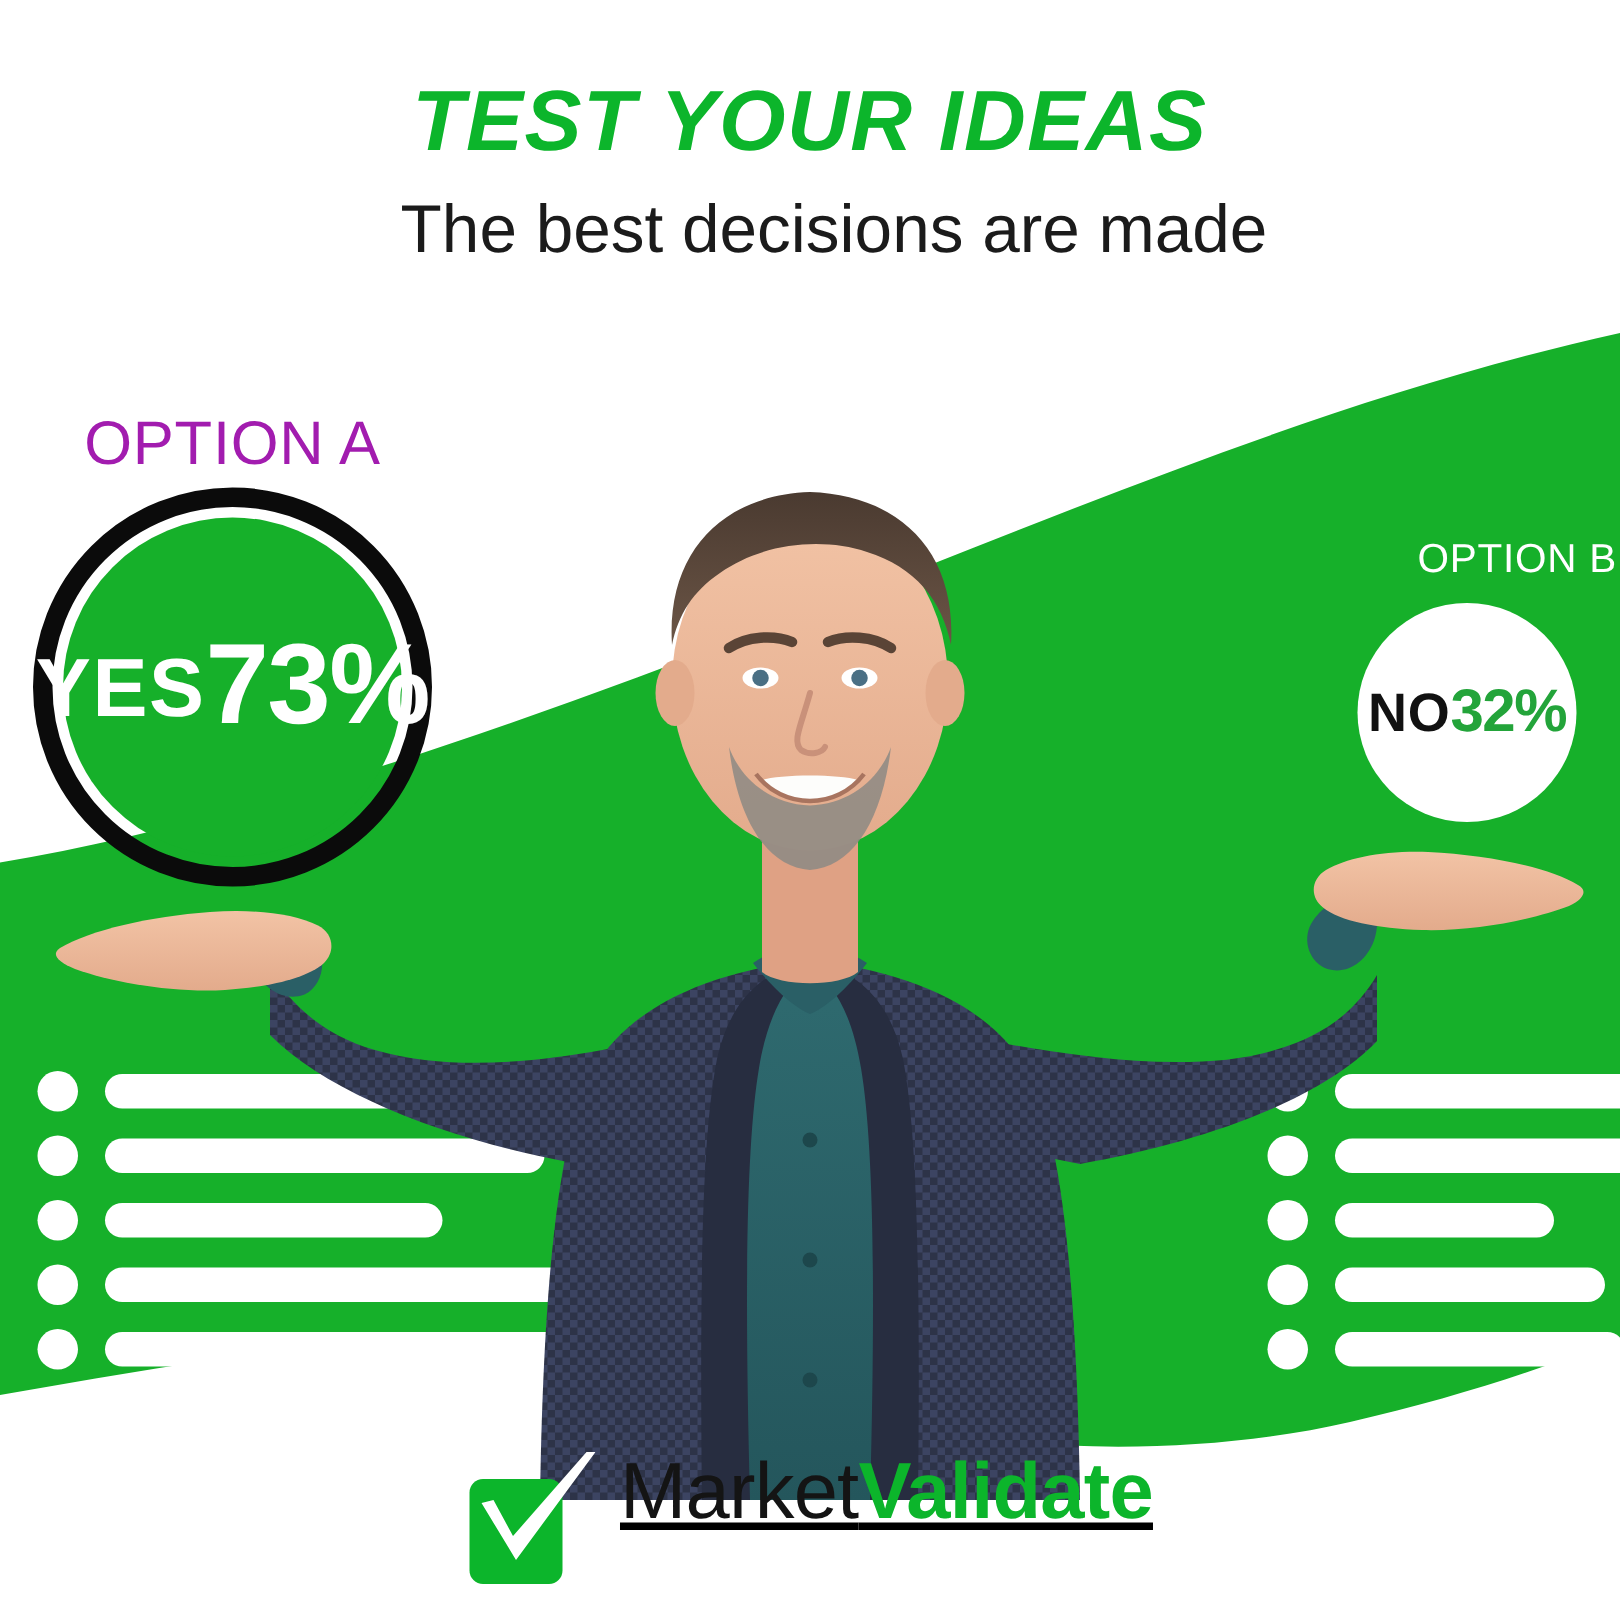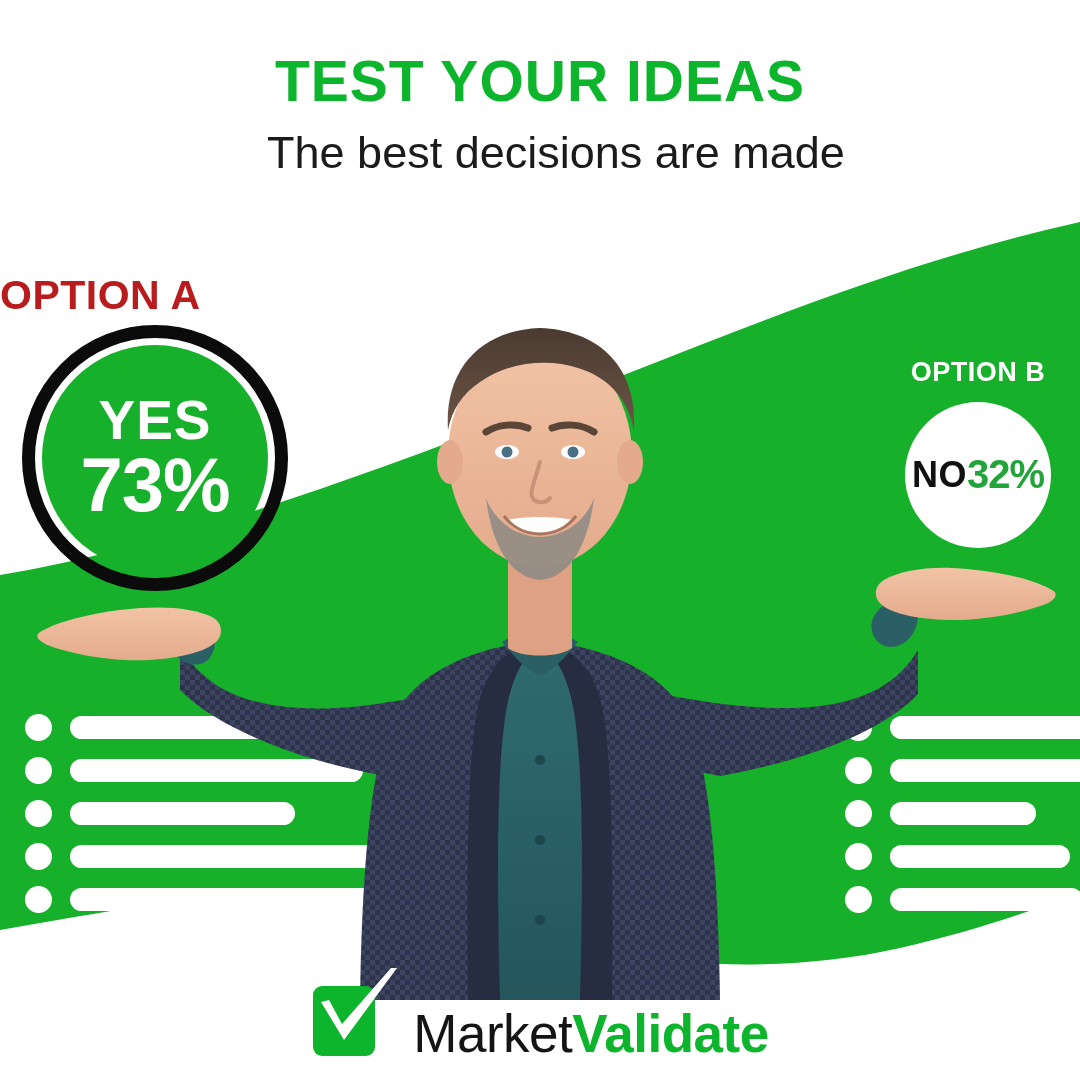--- a/index.html
+++ b/index.html
@@ -23,6 +23,7 @@
     color:#0cb52b;
     line-height:1.05;
     z-index:6;
+    font-style:italic;
   }
   #subheadline{
     position:absolute;top:126px;left:0;width:1080px;

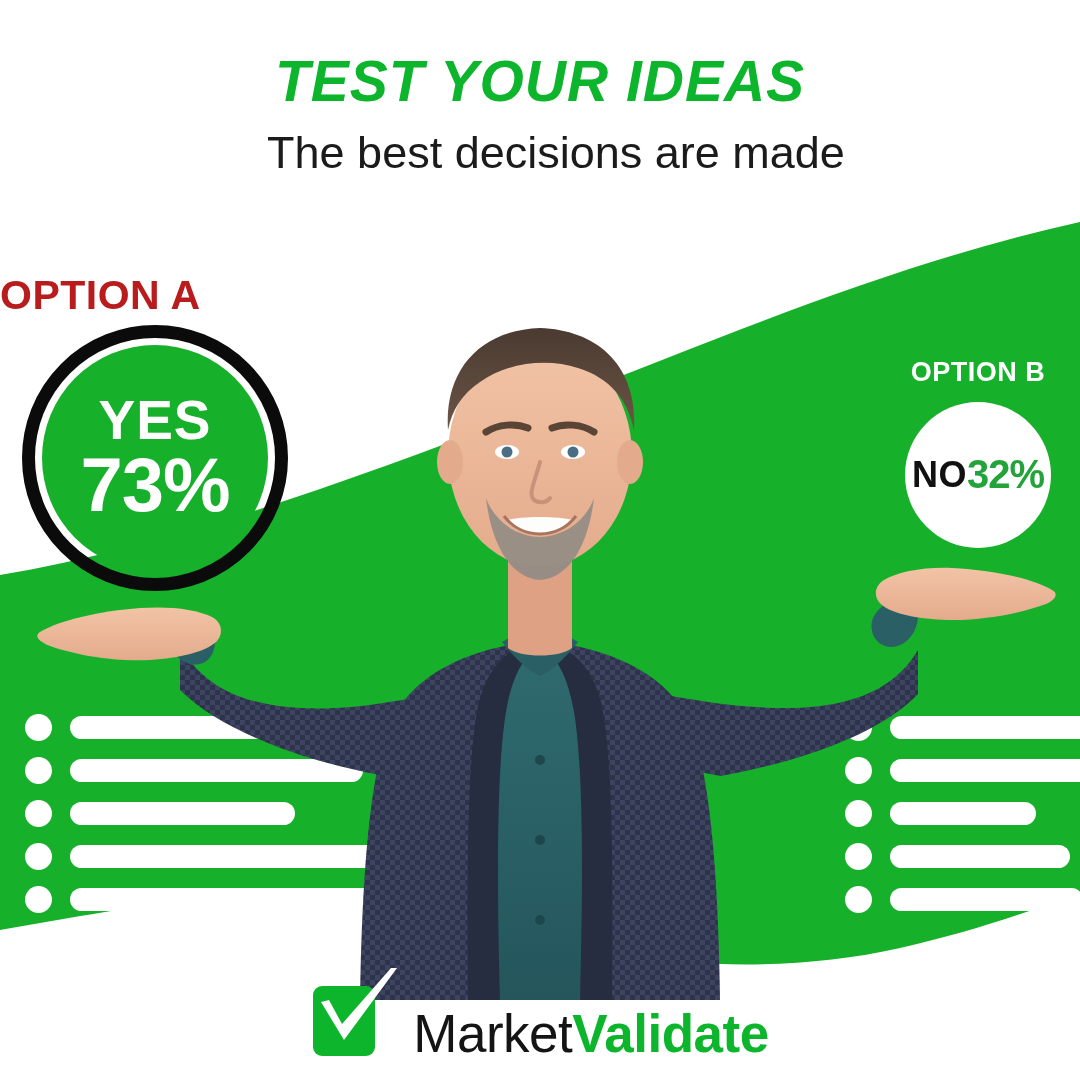--- a/index.html
+++ b/index.html
@@ -38,8 +38,8 @@
   
   #optionA-wrap{position:absolute;left:0px;top:272px;width:310px;height:320px;z-index:7;}
   #optionA-label{
-    position:absolute;left:0;top:0;width:310px;text-align:left;
-    font-size:41px;font-weight:bold;color:#b91c1c;letter-spacing:0.5px;
+    position:absolute;left:0;top:0;width:310px;text-align:center;
+    font-size:41px;font-weight:normal;color:#a21caf;letter-spacing:0.5px;
   }
   #optionA-ring{
     position:absolute;left:22px;top:53px;

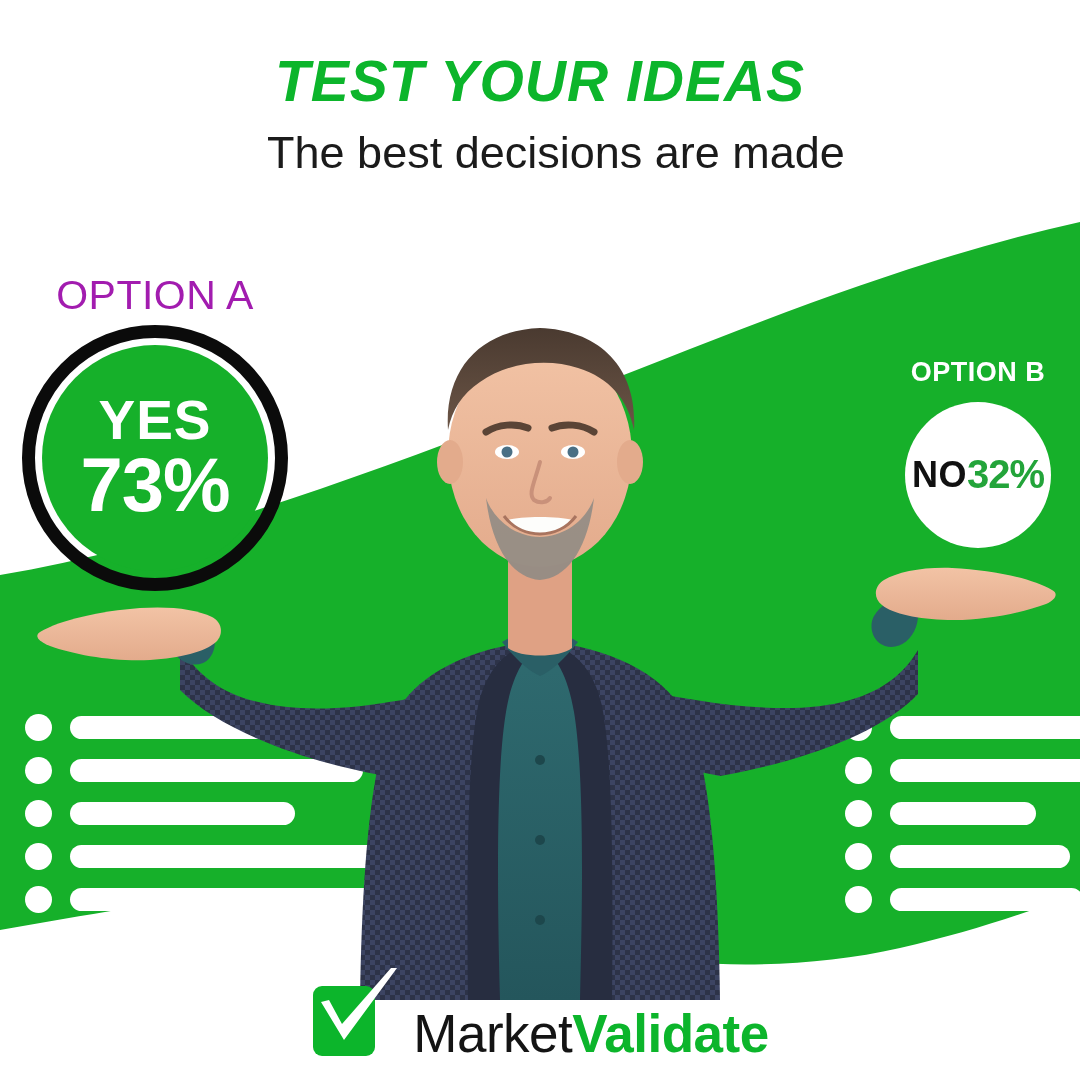--- a/index.html
+++ b/index.html
@@ -61,8 +61,8 @@
   
   #optionB-wrap{position:absolute;left:878px;top:357px;width:200px;height:200px;z-index:7;}
   #optionB-label{
-    position:absolute;left:0;top:0;width:200px;text-align:center;
-    font-size:27px;font-weight:bold;color:#ffffff;letter-spacing:0.5px;
+    position:absolute;left:0;top:0;width:200px;text-align:right;
+    font-size:27px;font-weight:normal;color:#ffffff;letter-spacing:0.5px;
   }
   #optionB-disc{
     position:absolute;left:27px;top:45px;

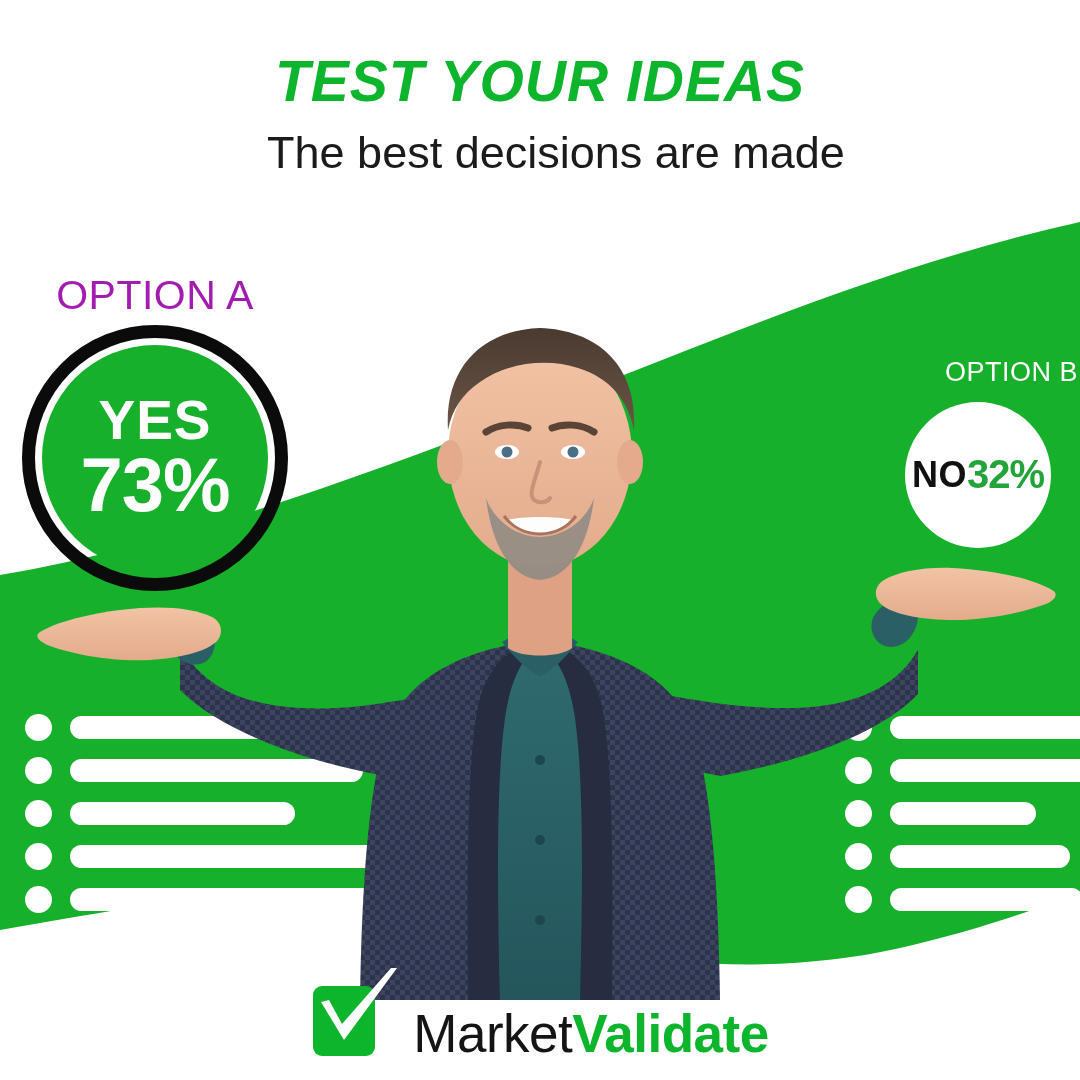--- a/index.html
+++ b/index.html
@@ -51,7 +51,7 @@
     position:absolute;left:42px;top:73px;
     width:226px;height:226px;border-radius:50%;
     background:#16b02a;
-    display:flex;flex-direction:column;
+    display:flex;flex-direction:row;
     align-items:center;justify-content:center;
     color:#fff;
   }

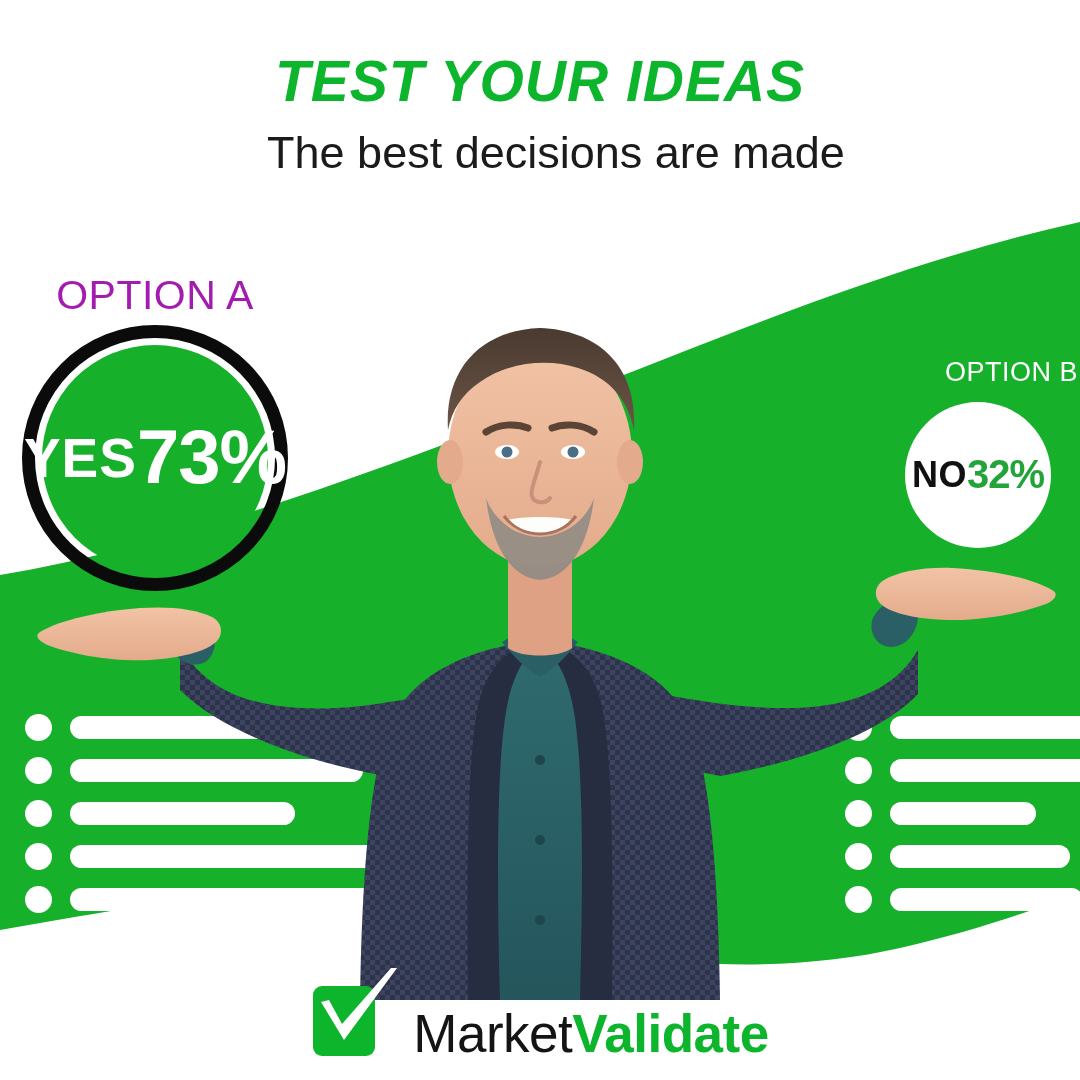--- a/index.html
+++ b/index.html
@@ -88,8 +88,9 @@
   
   #logo-wrap{
     position:absolute;left:0;top:968px;width:1080px;
-    display:flex;align-items:flex-end;justify-content:center;
+    display:flex;align-items:flex-start;justify-content:center;
     z-index:8;
+    text-decoration:underline;
   }
   #logo-mark{width:86px;height:92px;flex:none;margin-right:16px;}
   #logo-text{font-size:53px;font-weight:bold;letter-spacing:-0.5px;line-height:1;}

